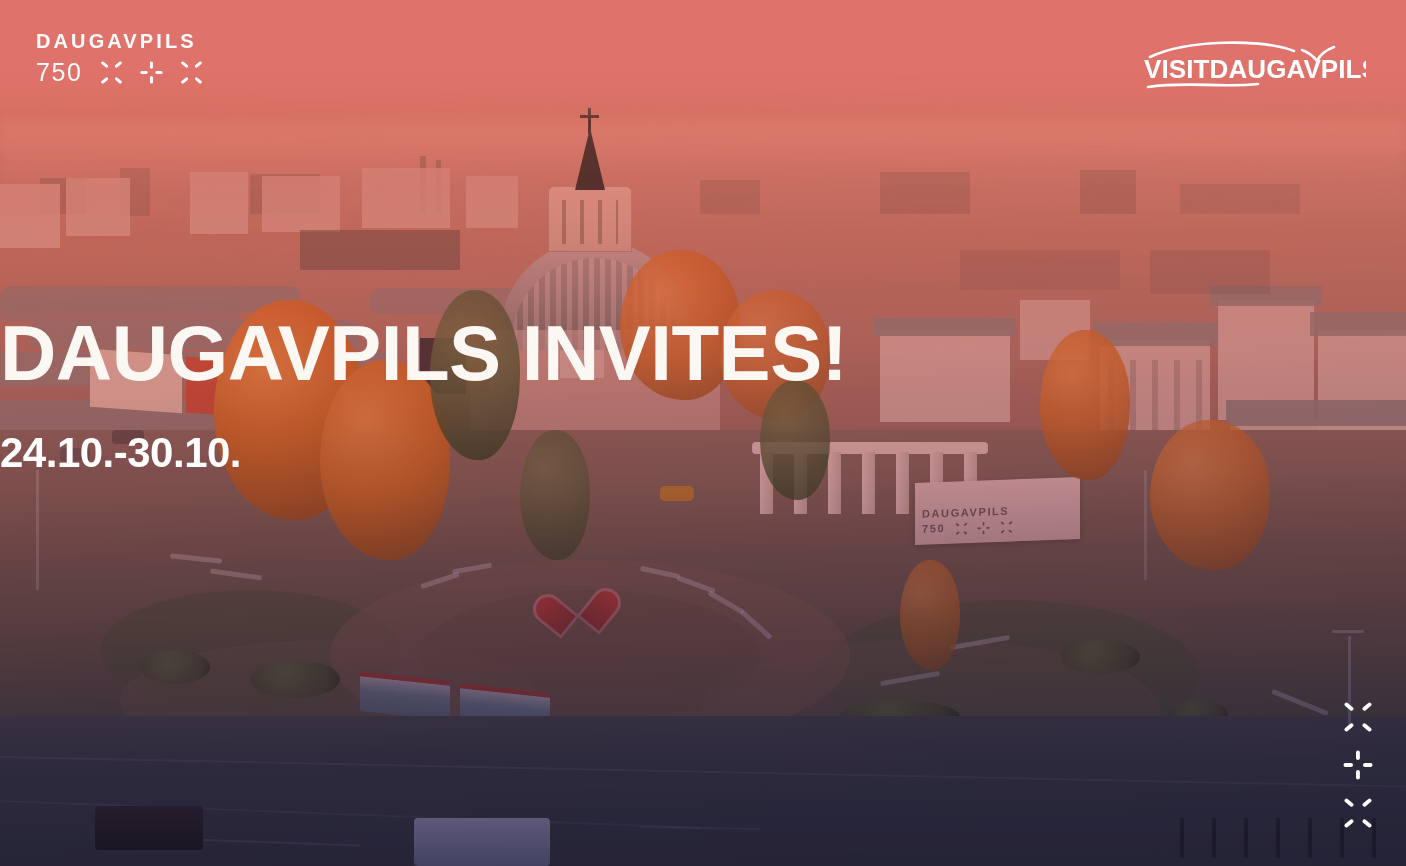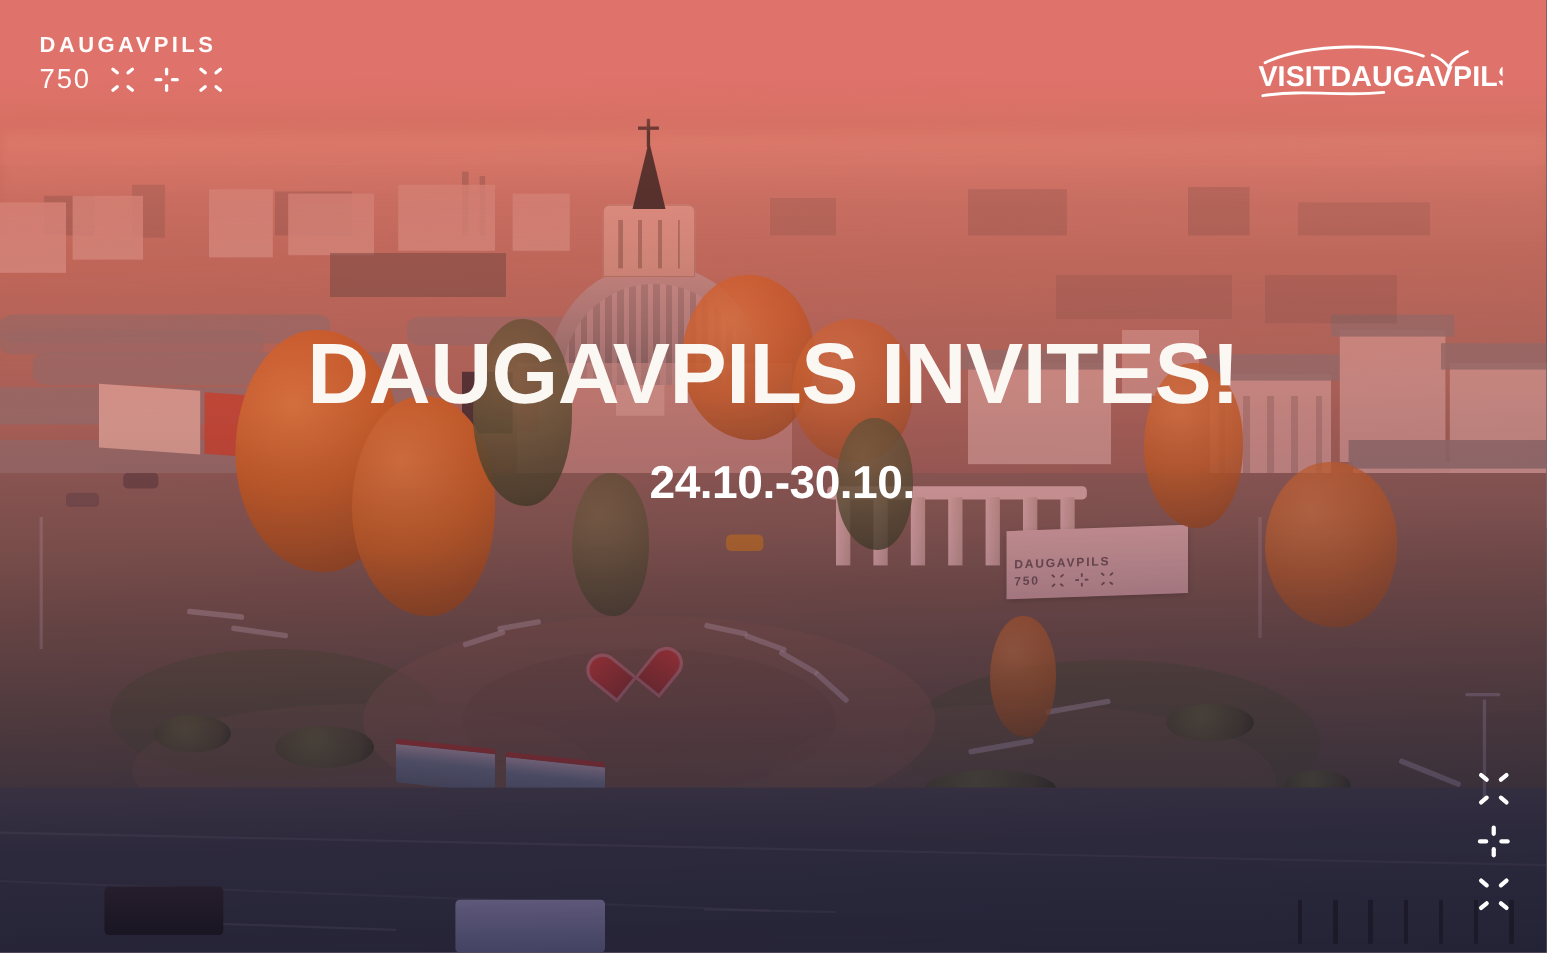--- a/index.html
+++ b/index.html
@@ -193,7 +193,7 @@
   .logo-tr{ position:absolute; right:40px; top:41px; }
 
   .hero{
-    position:absolute; left:0; right:0; top:300px; text-align:center;
+    position:absolute; left:0; right:0; top:314px; text-align:left;
   }
   .title{
     font-size:78px; font-weight:bold; letter-spacing:-0.5px; line-height:1;

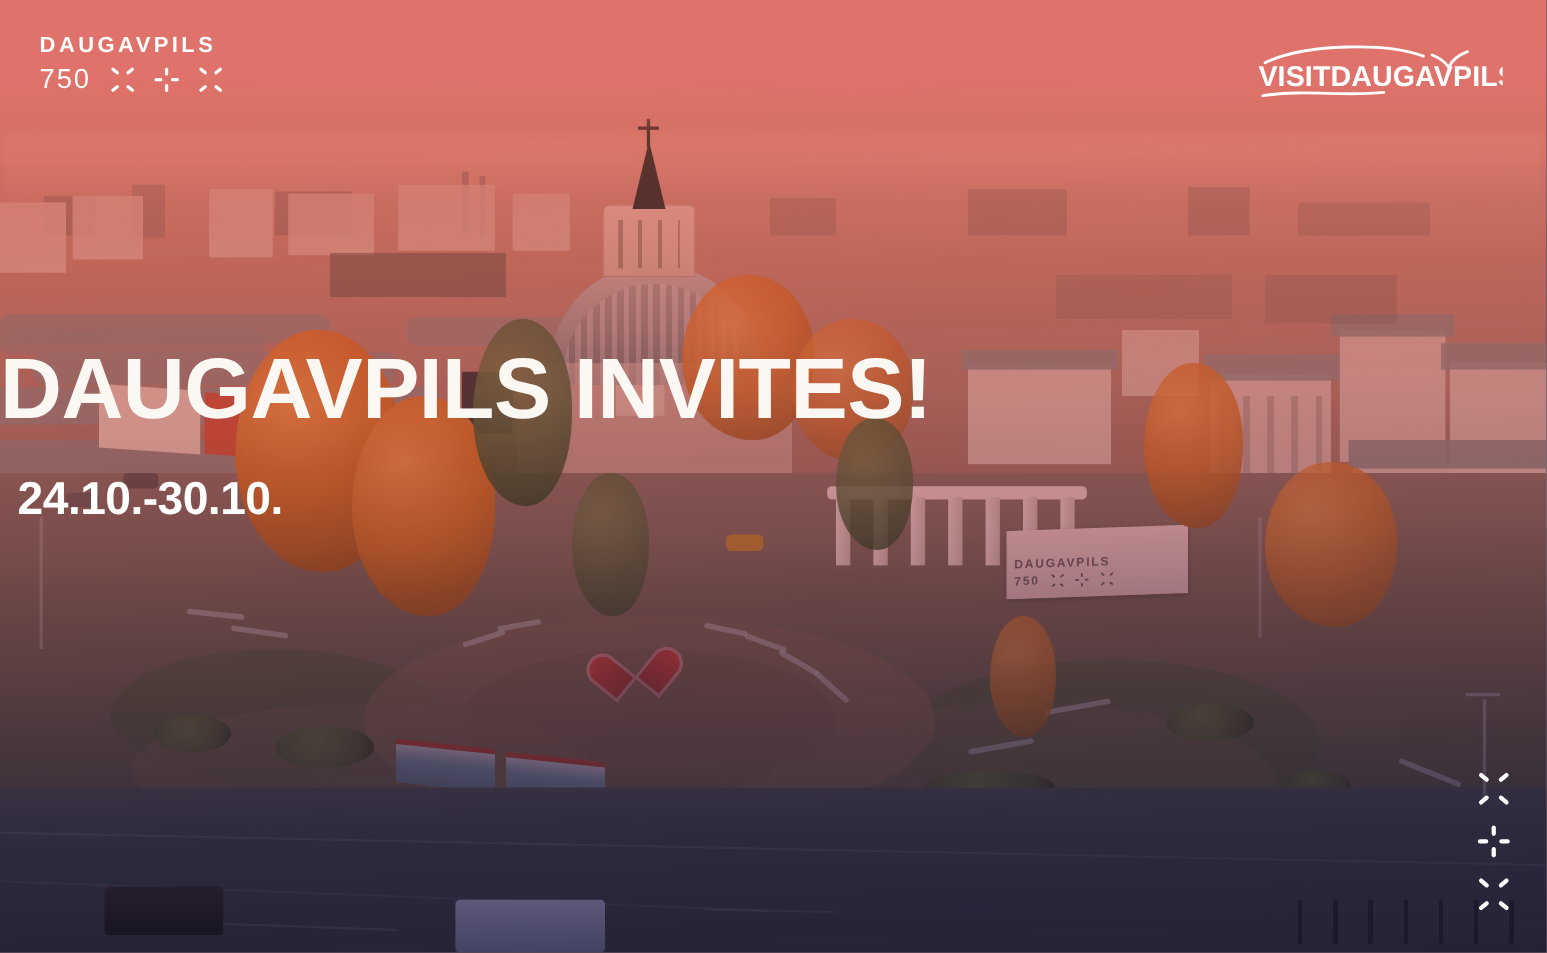--- a/index.html
+++ b/index.html
@@ -206,7 +206,6 @@
   .dates{
     margin-top:37px; font-size:42px; font-weight:bold; letter-spacing:-0.5px;
     color:#ffffff;
-    padding-left:16px;
   }
 
   .deco-br{

